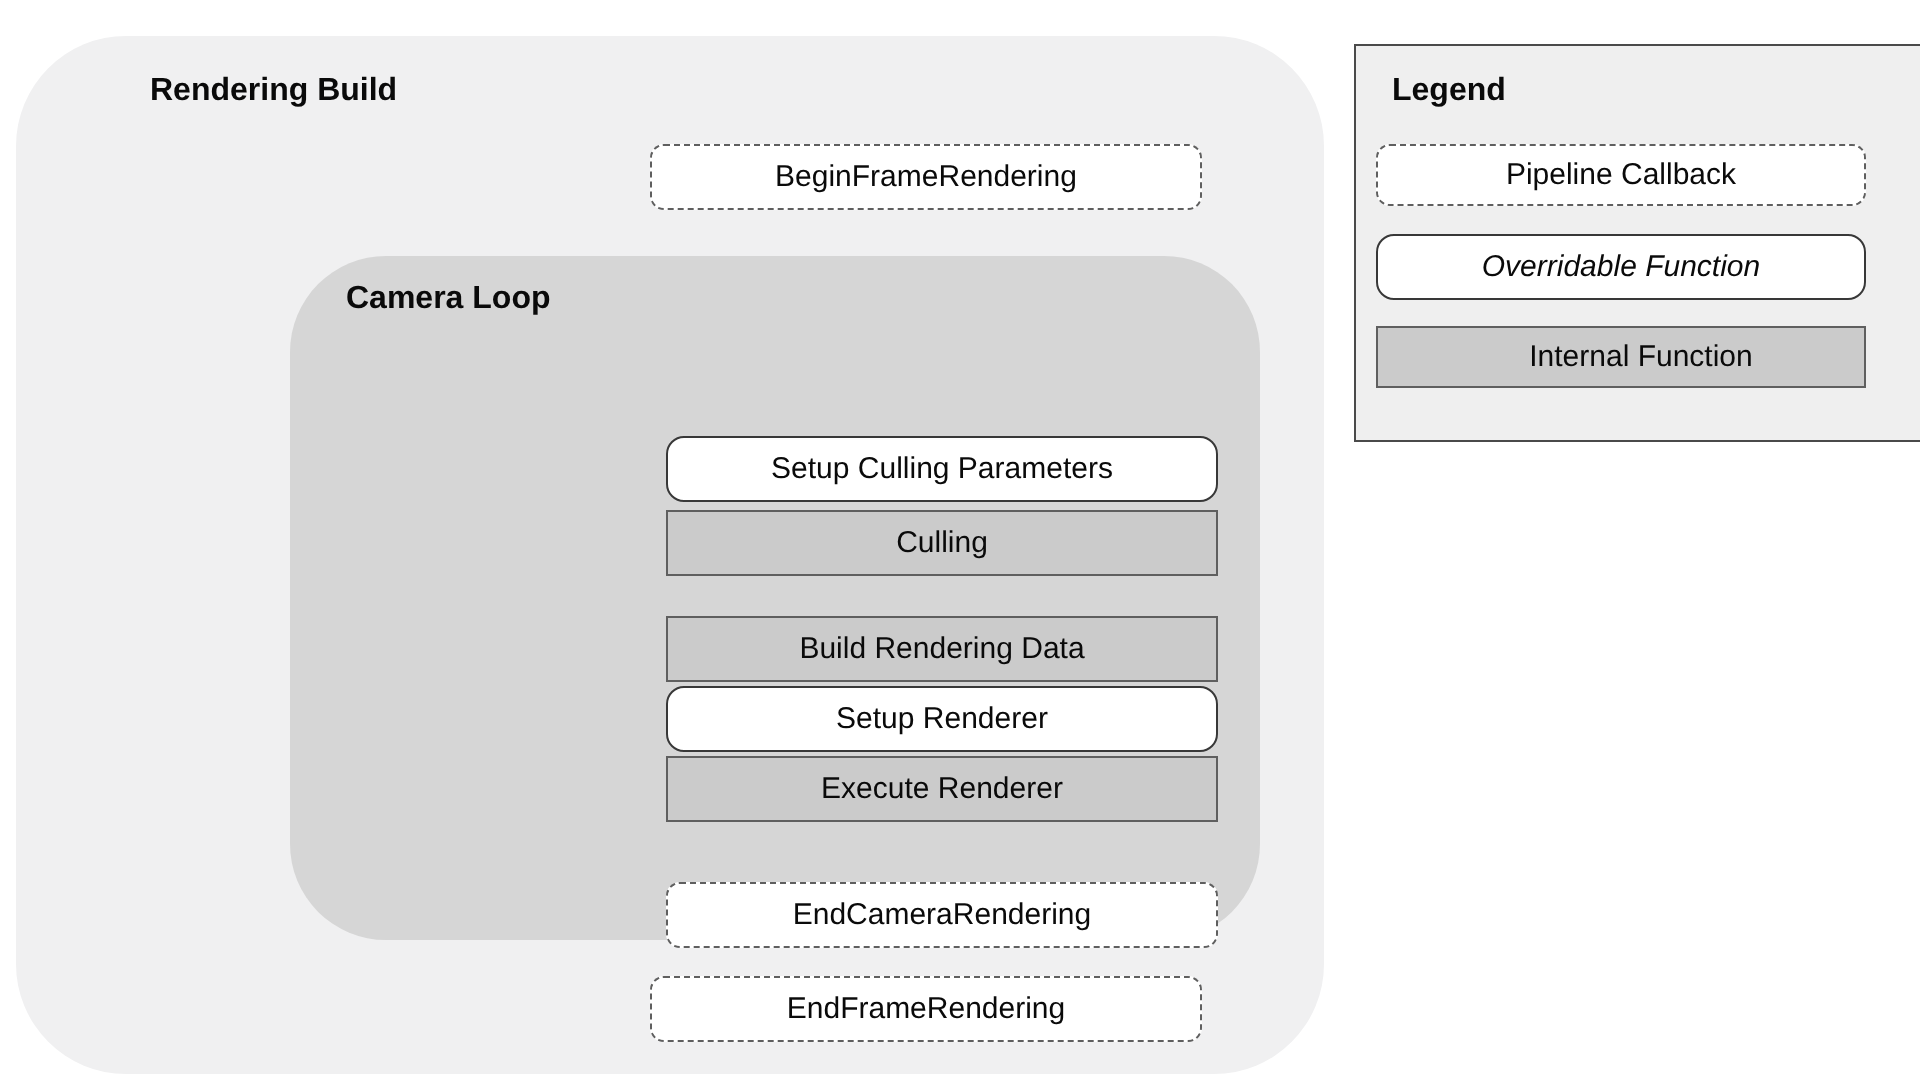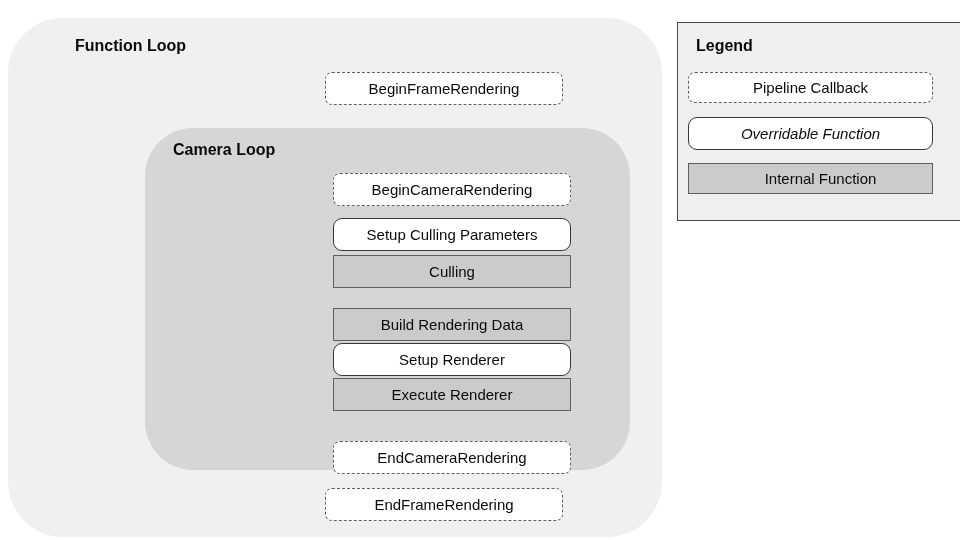--- a/index.html
+++ b/index.html
@@ -105,7 +105,7 @@
 <div class="canvas">
 
   <div class="rendering-loop">
-    <div class="loop-title">Function Loop</div>
+    <div class="loop-title">Rendering Build</div>
 
     <div class="flow-box style-dashed box-begin-frame">BeginFrameRendering</div>
 

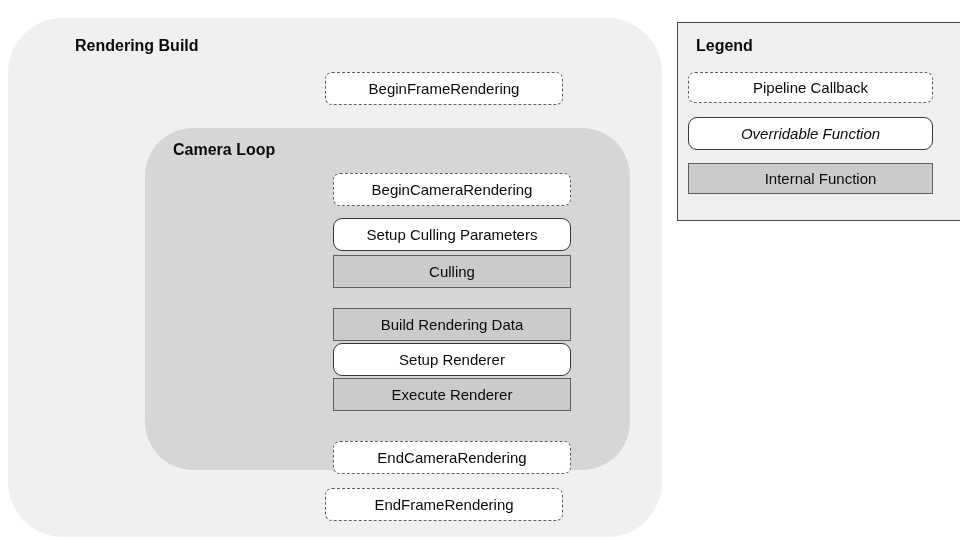--- a/index.html
+++ b/index.html
@@ -50,7 +50,7 @@
 
   .flow-box {
     position: absolute;
-    width: 238px; height: 33px;
+    width: 276px; height: 33px;
     display: flex; align-items: center; justify-content: center;
     font-size: 15px;
     color: var(--text-color);

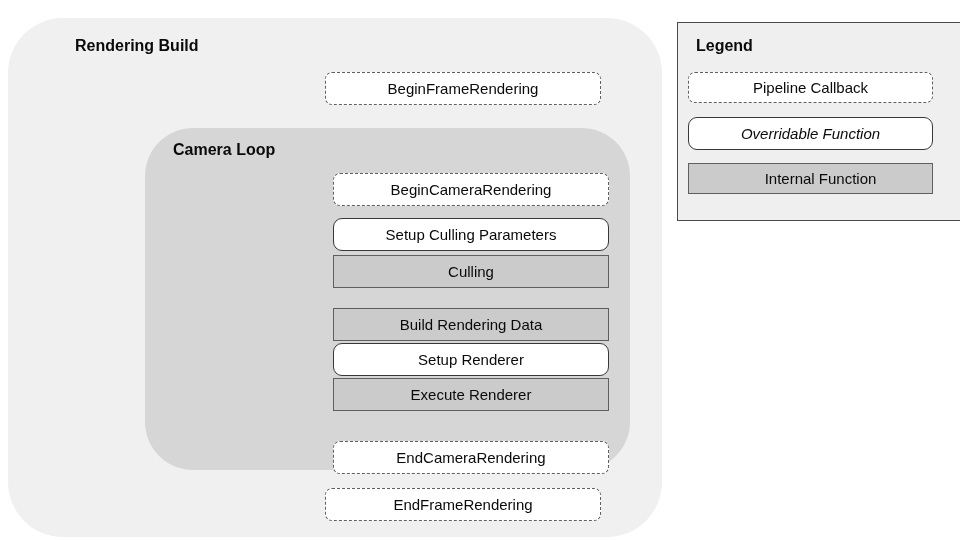--- a/index.html
+++ b/index.html
@@ -112,7 +112,6 @@
     <div class="camera-loop">
       <div class="loop-title">Camera Loop</div>
 
-      <div class="flow-box style-dashed box-begin-camera">BeginCameraRendering</div>
 
       <div class="flow-box style-solid box-setup-culling">Setup Culling Parameters</div>
 

